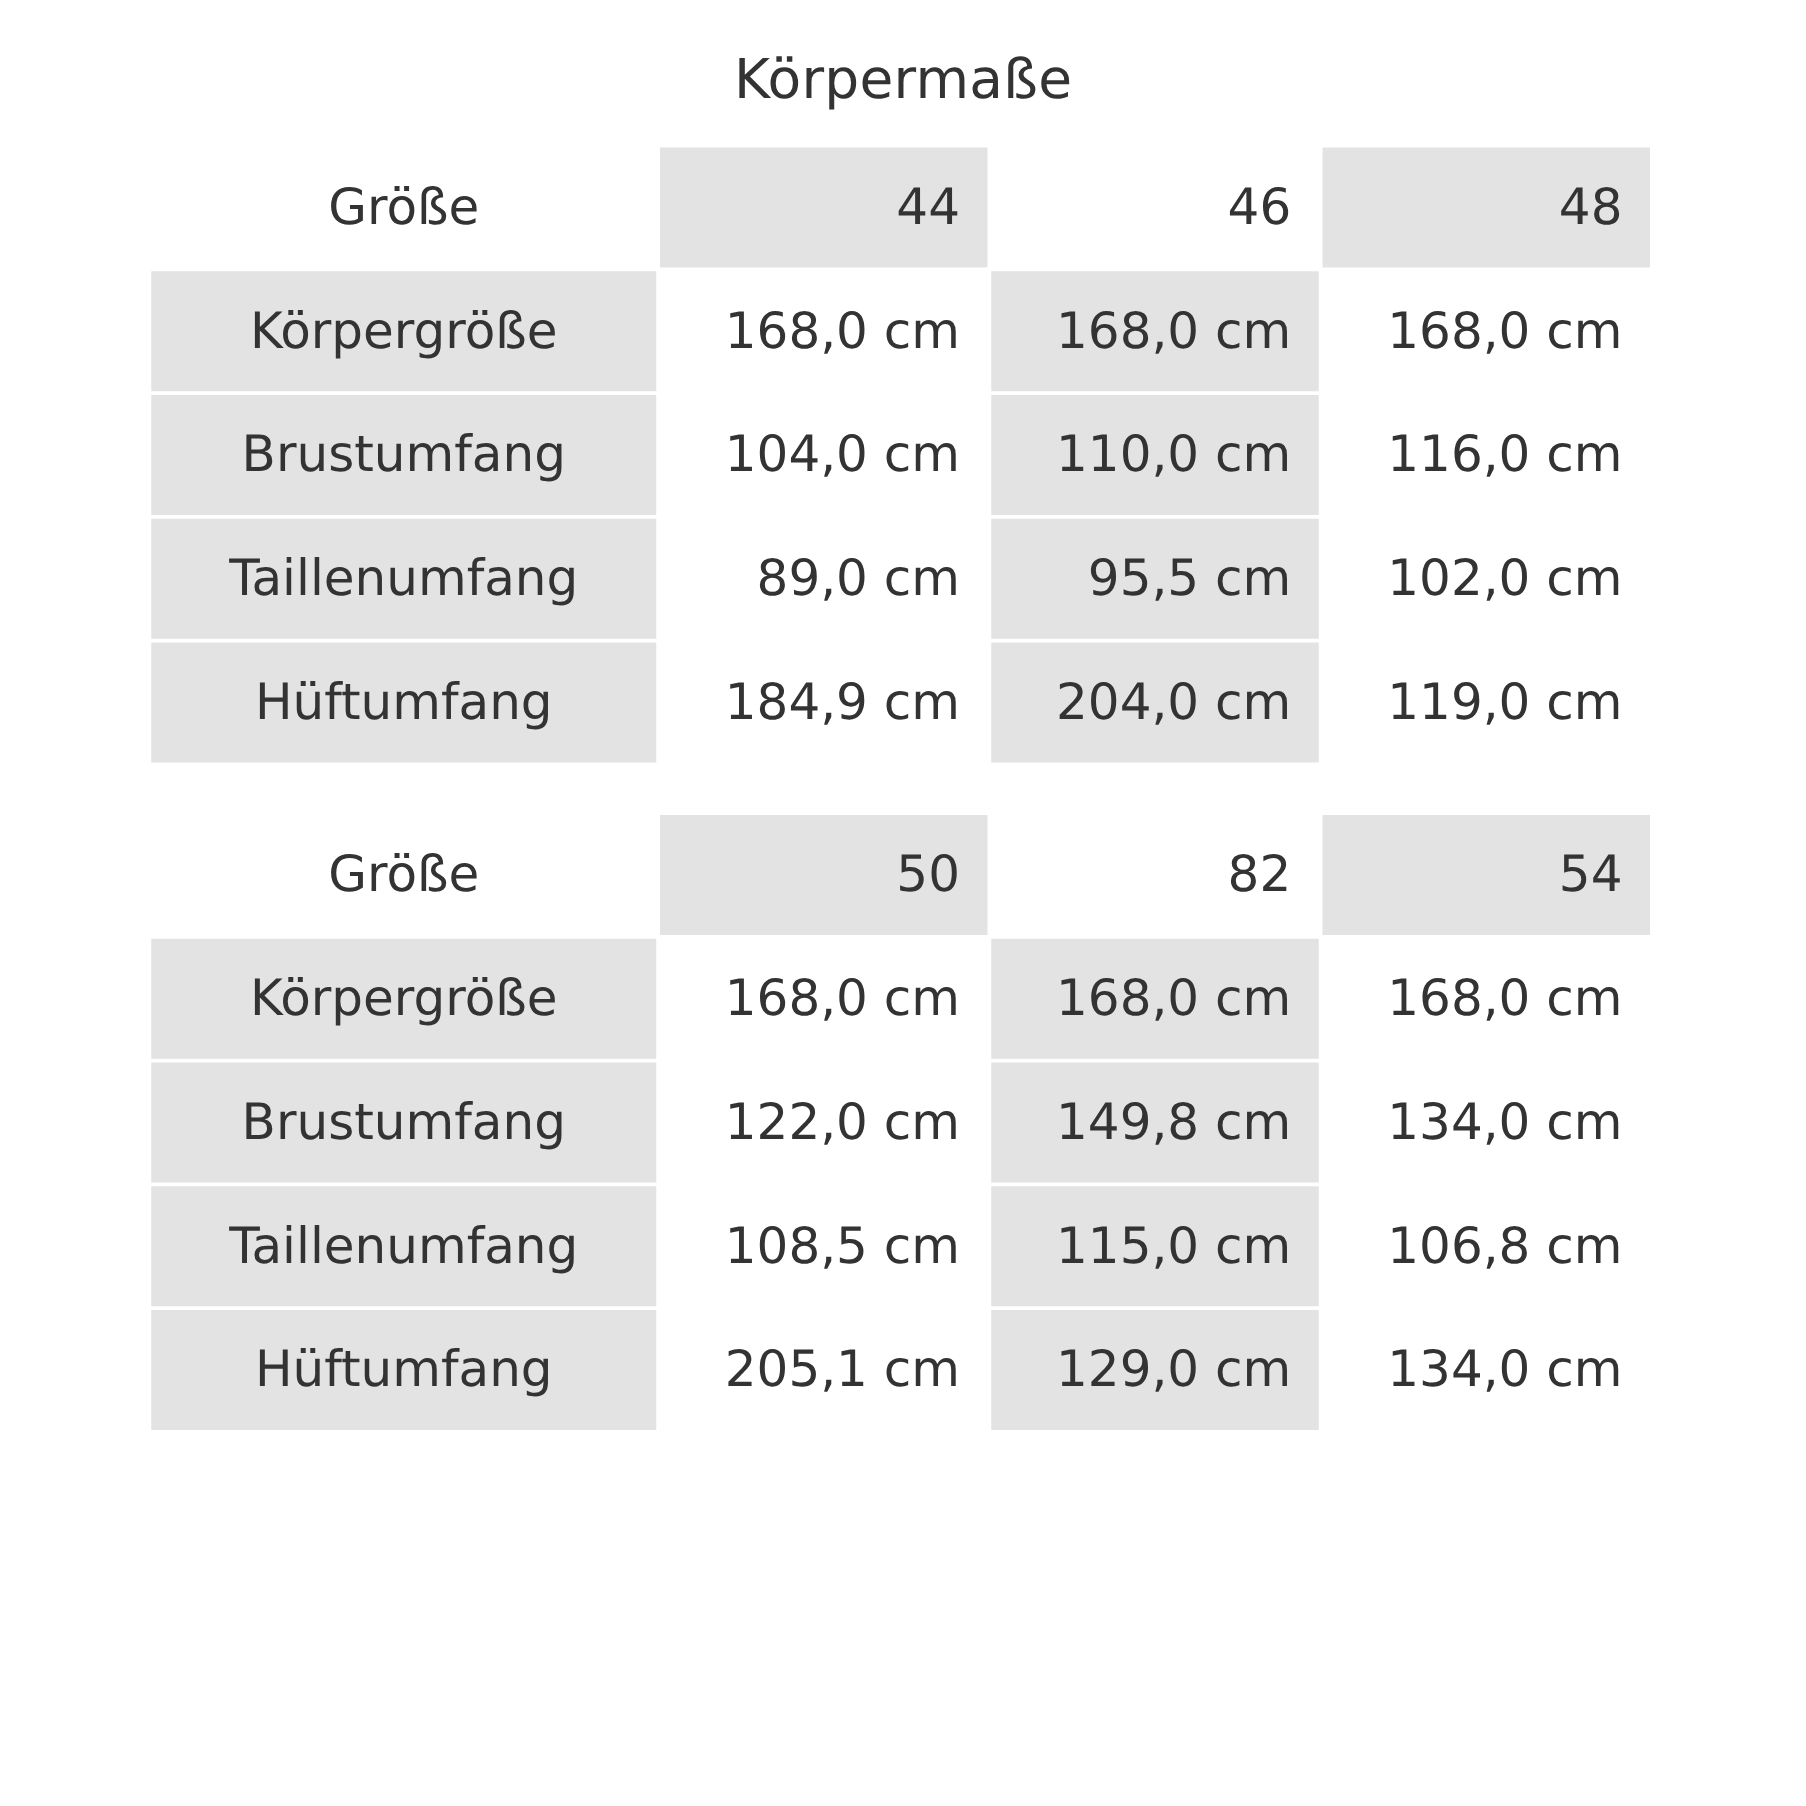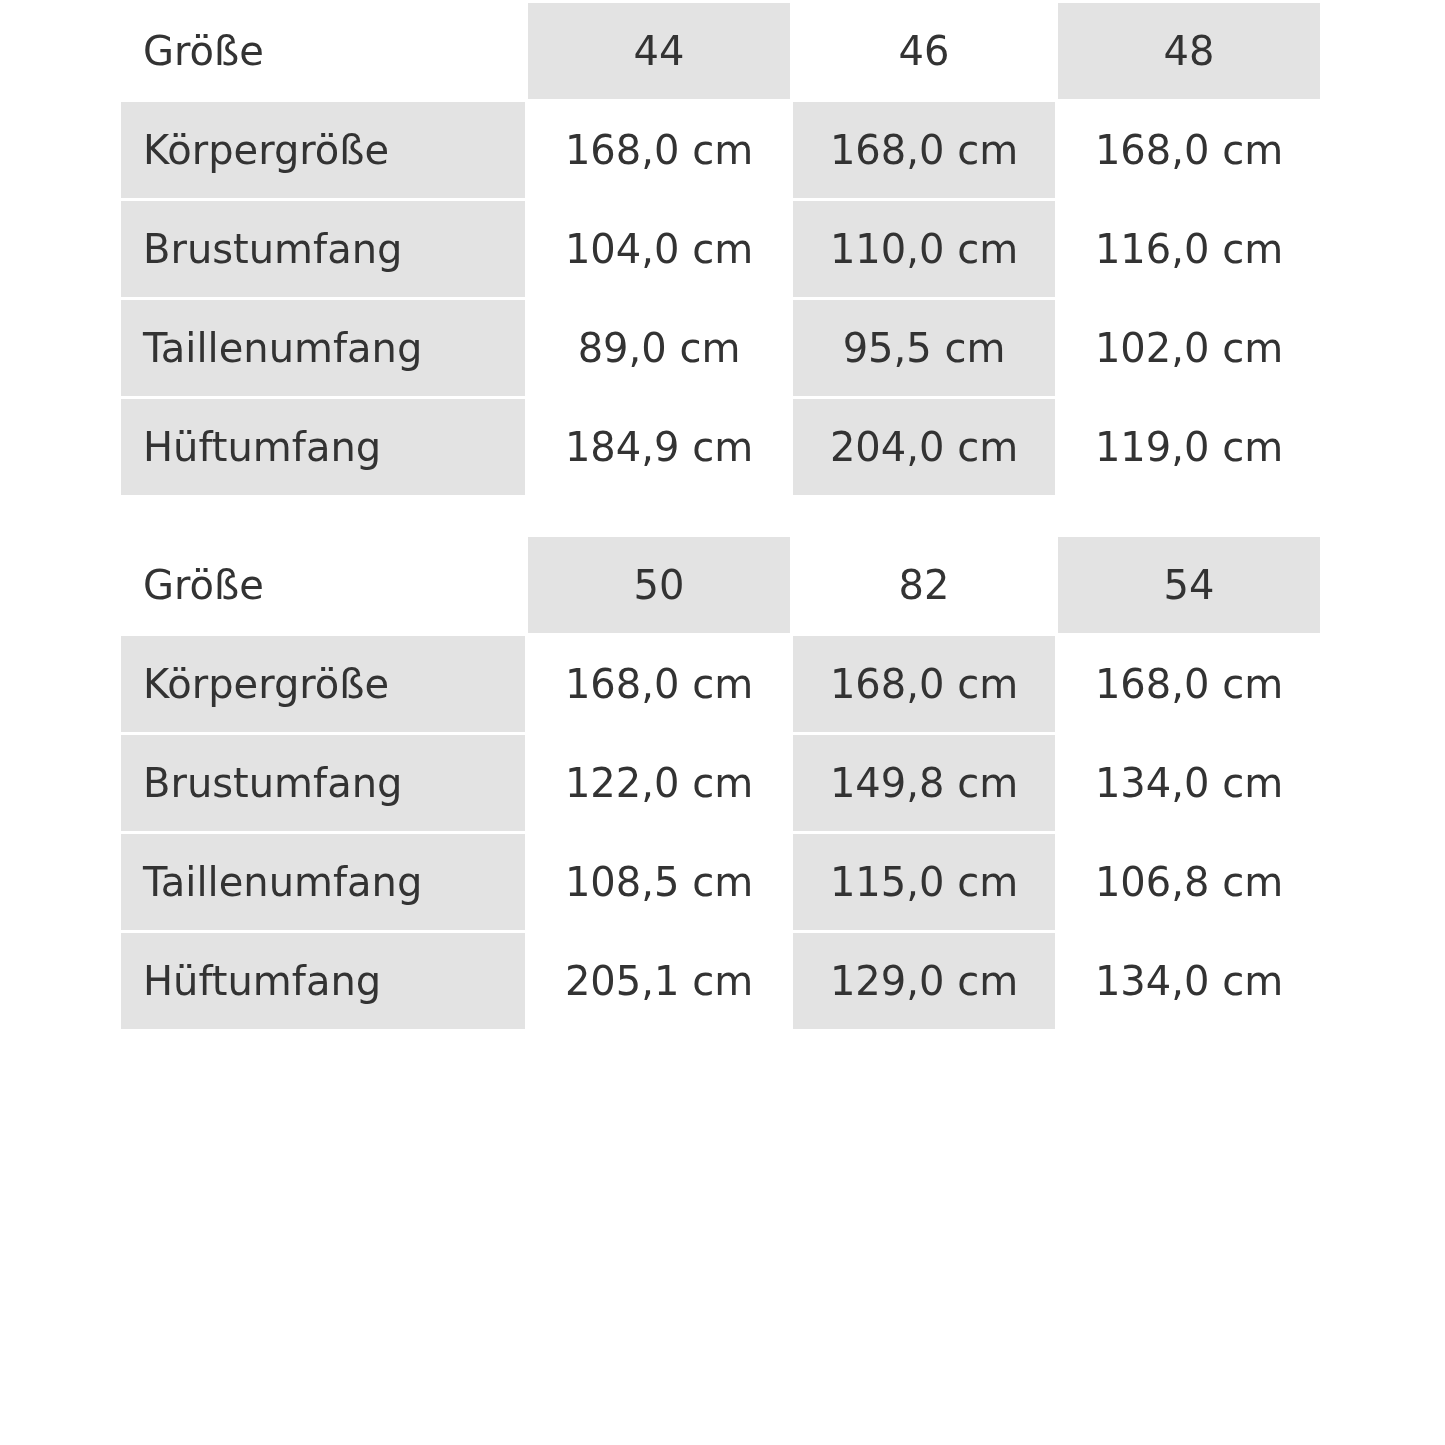--- a/index.html
+++ b/index.html
@@ -71,6 +71,7 @@
 
 <div class="page">
 
+  <div class="title">Körpermaße</div>
 
   <div class="tables">
 

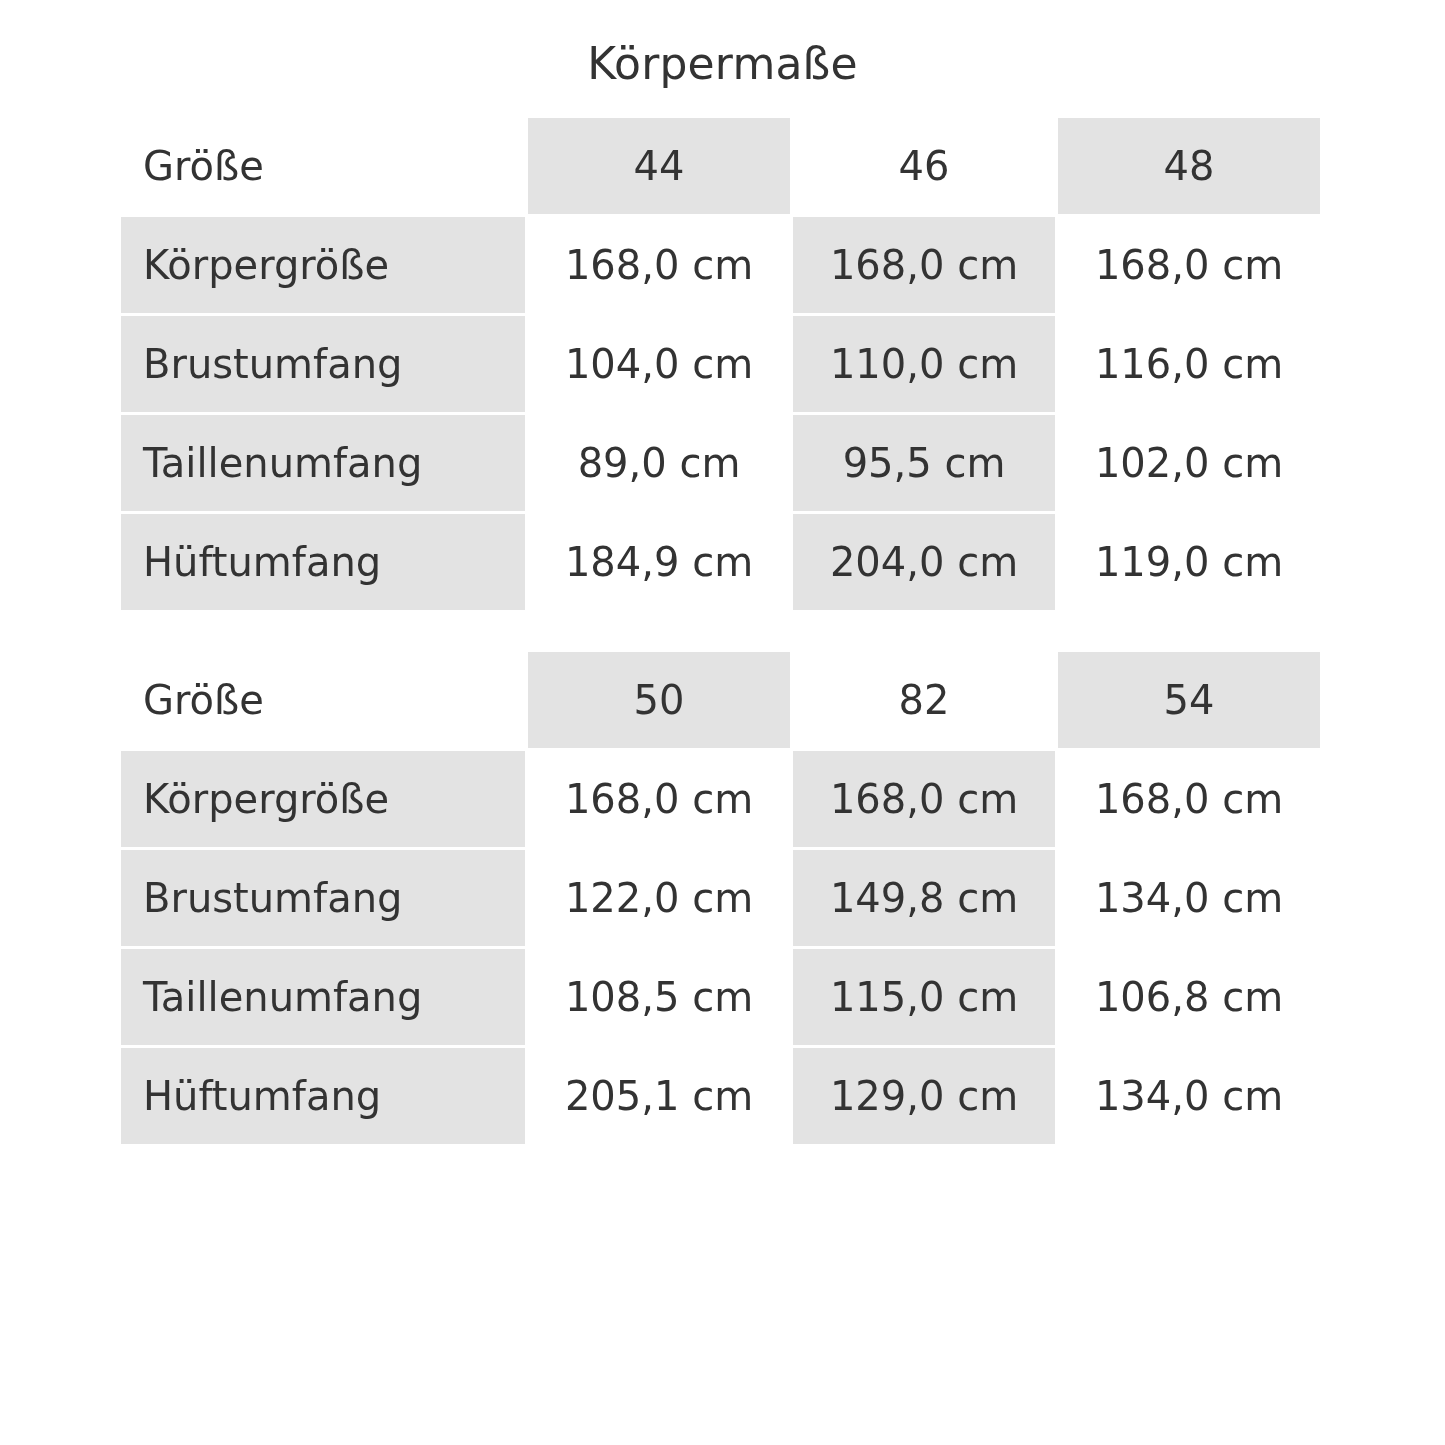--- a/index.html
+++ b/index.html
@@ -49,7 +49,7 @@
     box-sizing: border-box;
   }
   td.label {
-    text-align: left;
+    text-align: center;
     width: 404px;
   }
   td.val {

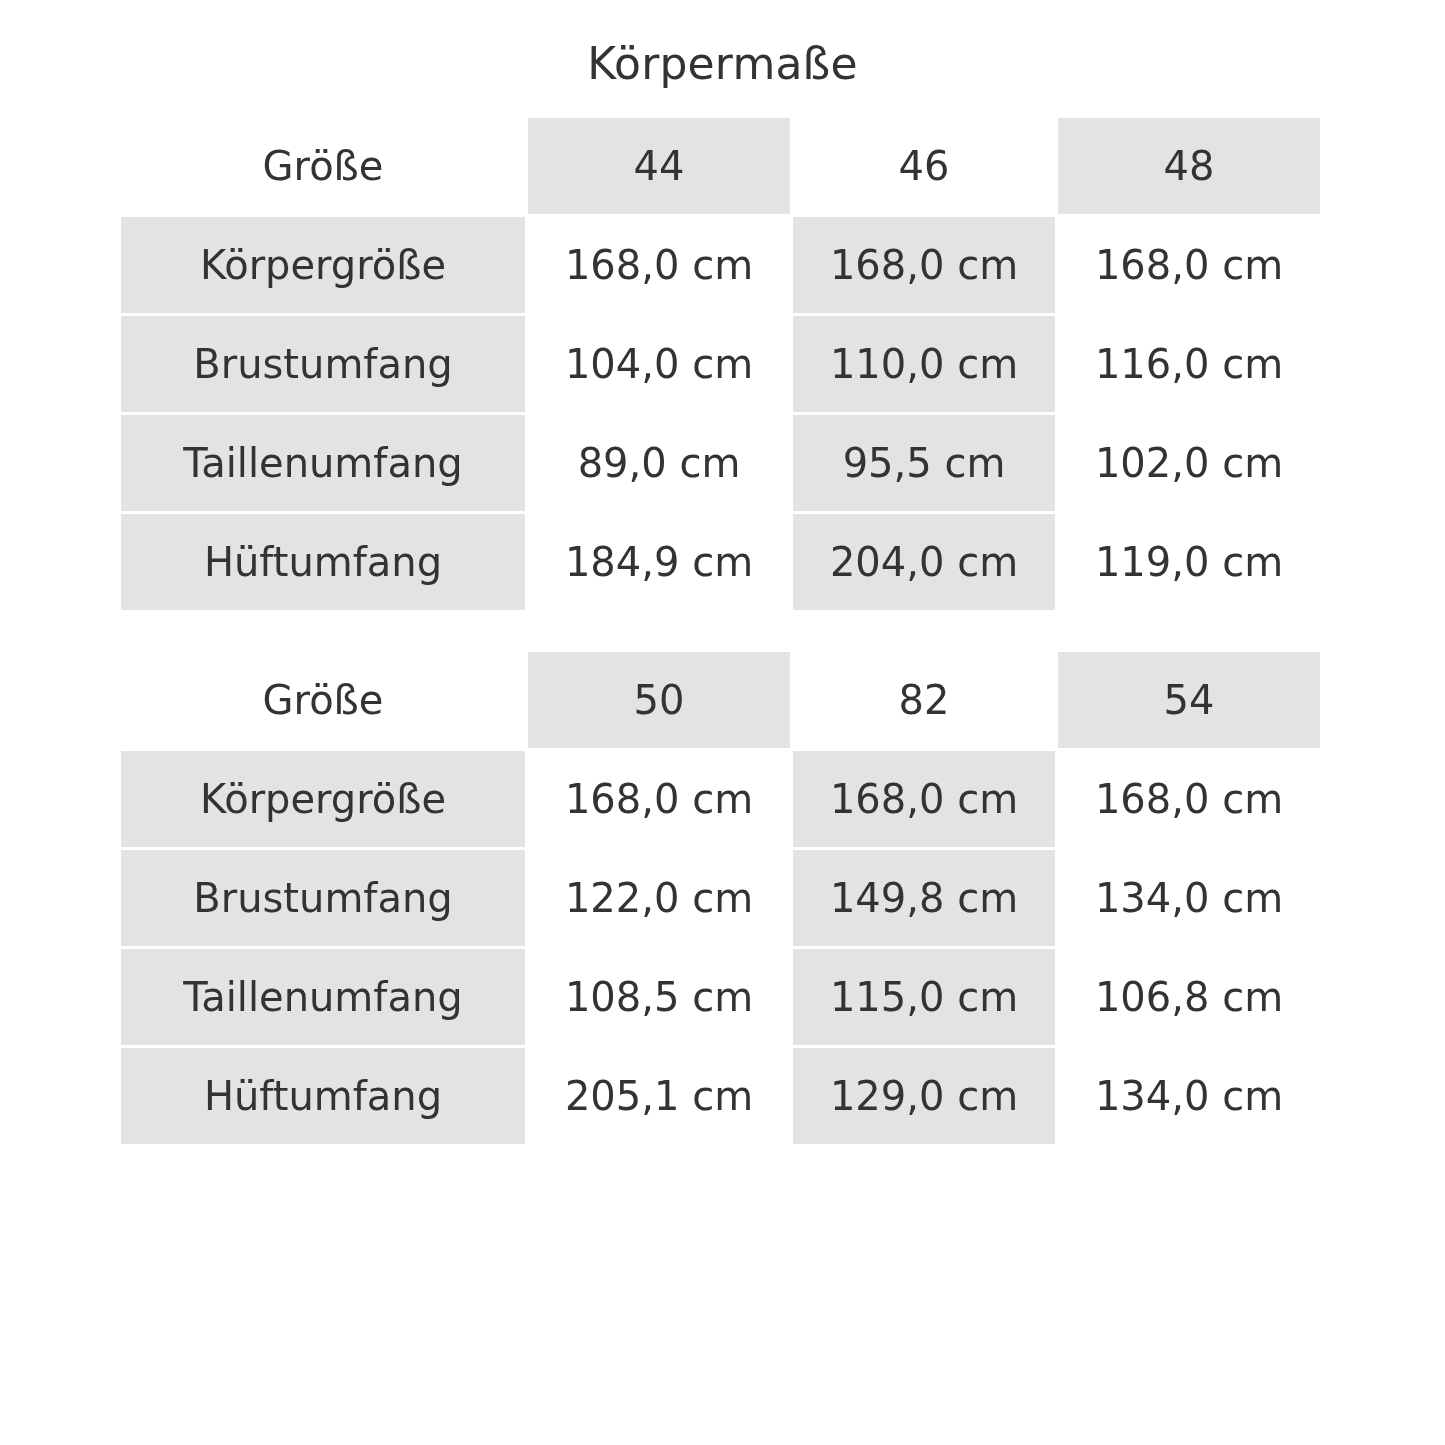--- a/index.html
+++ b/index.html
@@ -53,7 +53,7 @@
     width: 404px;
   }
   td.val {
-    text-align: center;
+    text-align: right;
     width: 262px;
   }
   .shade {

